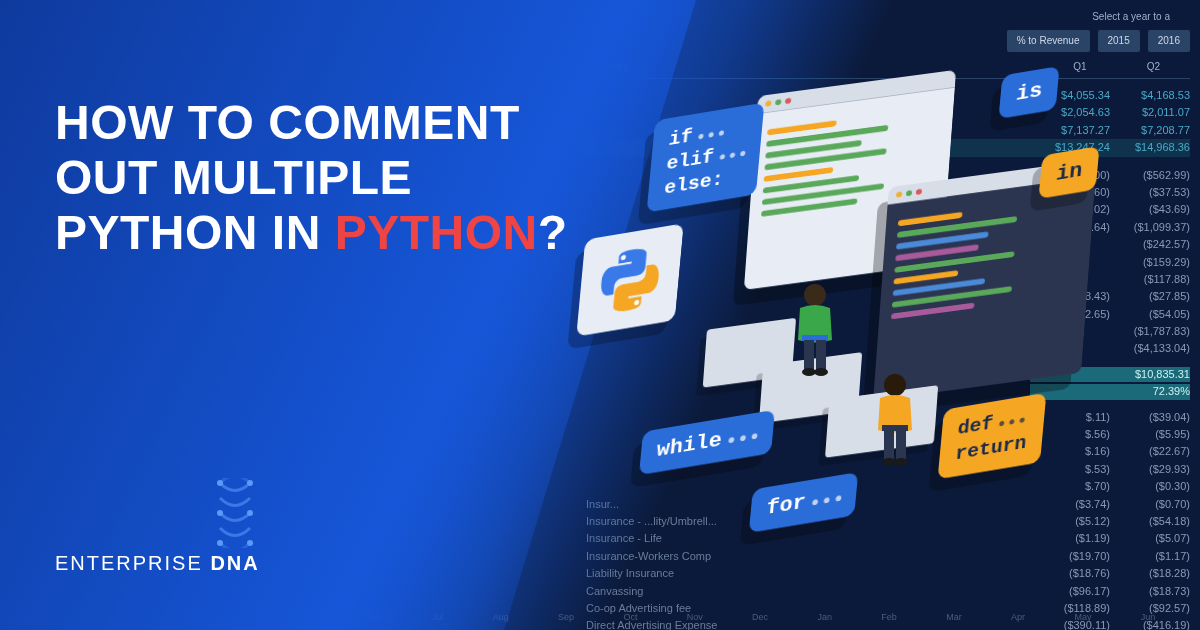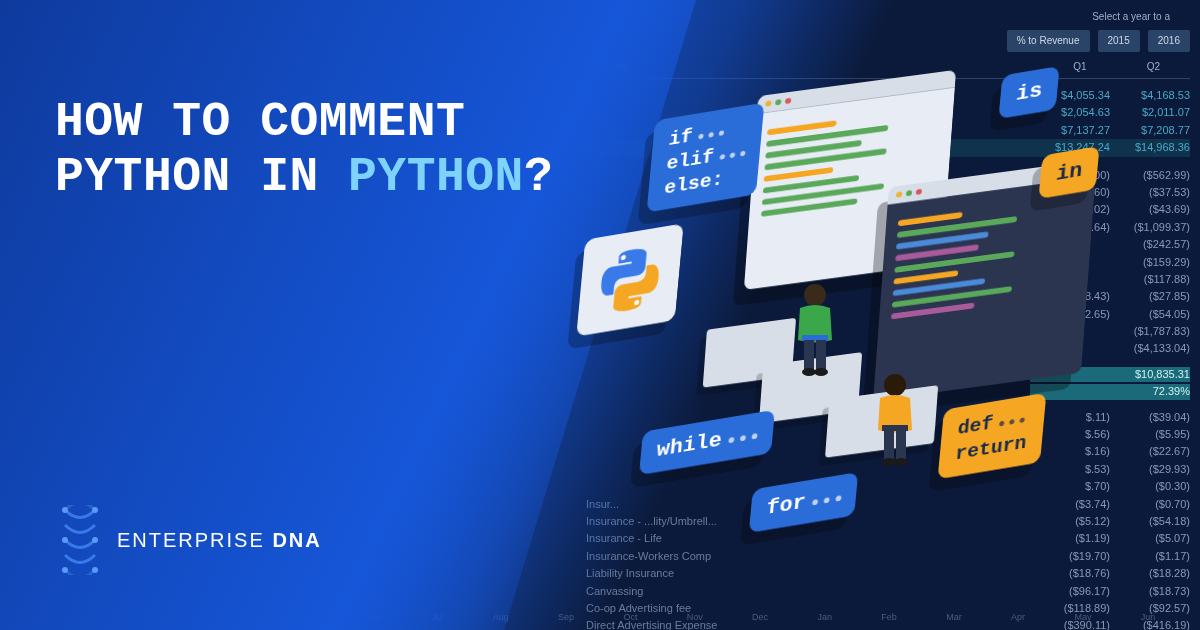--- a/index.html
+++ b/index.html
@@ -54,7 +54,7 @@
     font-size: 48px;
     line-height: 1.15;
     letter-spacing: 0.5px;
-    font-family: Liberation Mono, monospace;
+    font-family: Liberation Sans, sans-serif;
   }
   .title .accent { color: #7dd3fc; }
 

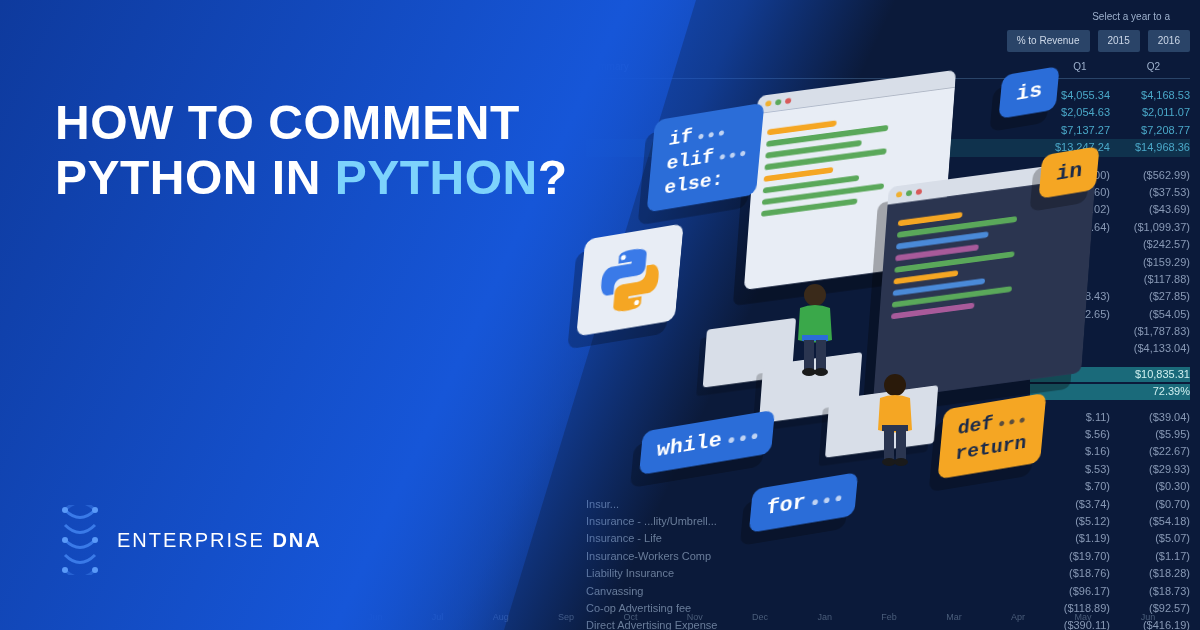--- a/index.html
+++ b/index.html
@@ -357,6 +357,7 @@
 
 <div class="title">
   <div>HOW TO COMMENT</div>
+  <div>OUT MULTIPLE</div>
   <div>
     <span>PYTHON IN </span><span class="accent">PYTHON</span><span>?</span>
   </div>

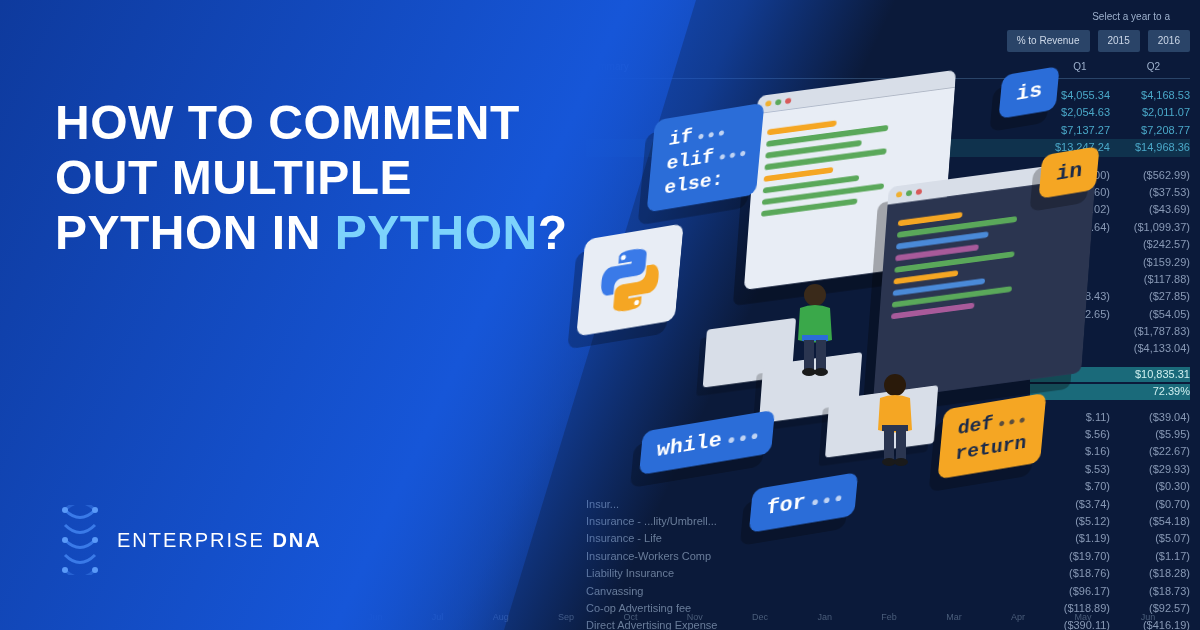--- a/index.html
+++ b/index.html
@@ -56,7 +56,7 @@
     letter-spacing: 0.5px;
     font-family: Liberation Sans, sans-serif;
   }
-  .title .accent { color: #7dd3fc; }
+  .title .accent { color: #ef4444; }
 
   .logo {
     position: absolute;

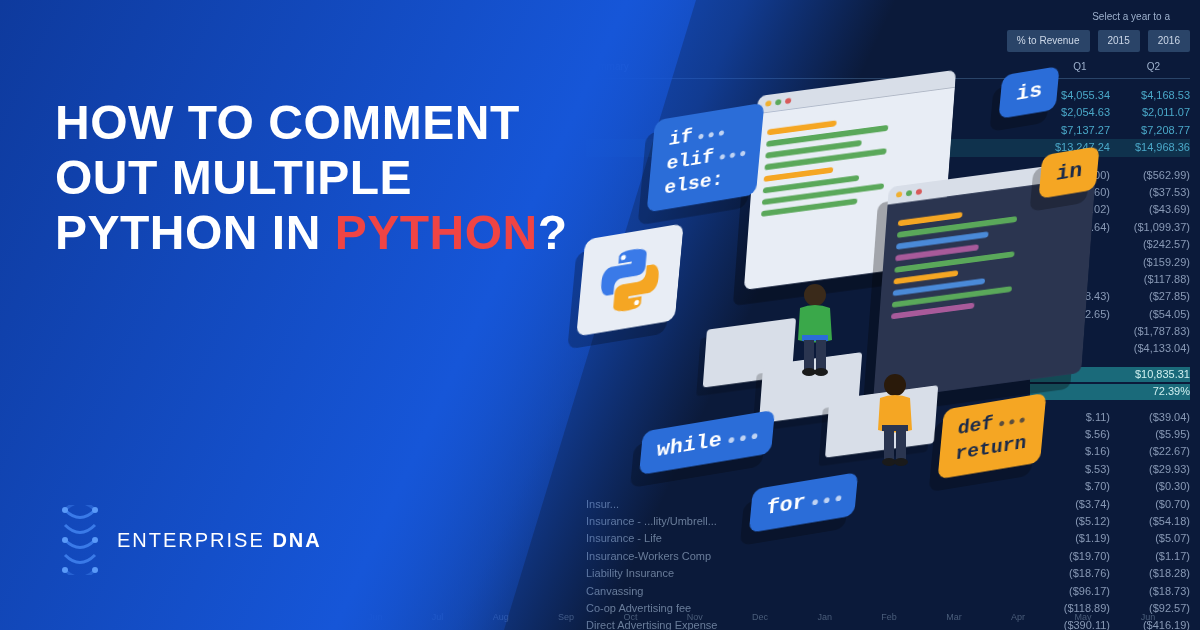--- a/index.html
+++ b/index.html
@@ -61,8 +61,9 @@
   .logo {
     position: absolute;
     bottom: 55px; left: 55px;
-    display: flex; align-items: center; gap: 12px;
+    display: flex; align-items: flex-end; gap: 4px;
     color: #fff;
+    flex-direction: column;
   }
   .logo .dna {
     width: 50px; height: 70px; position: relative;

